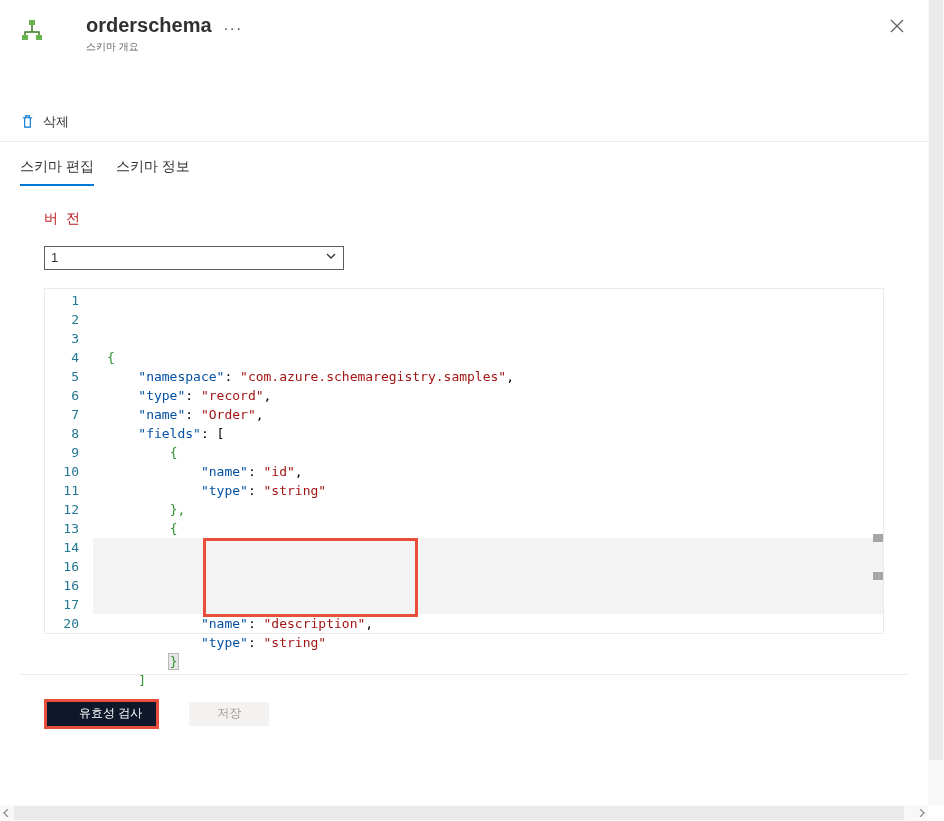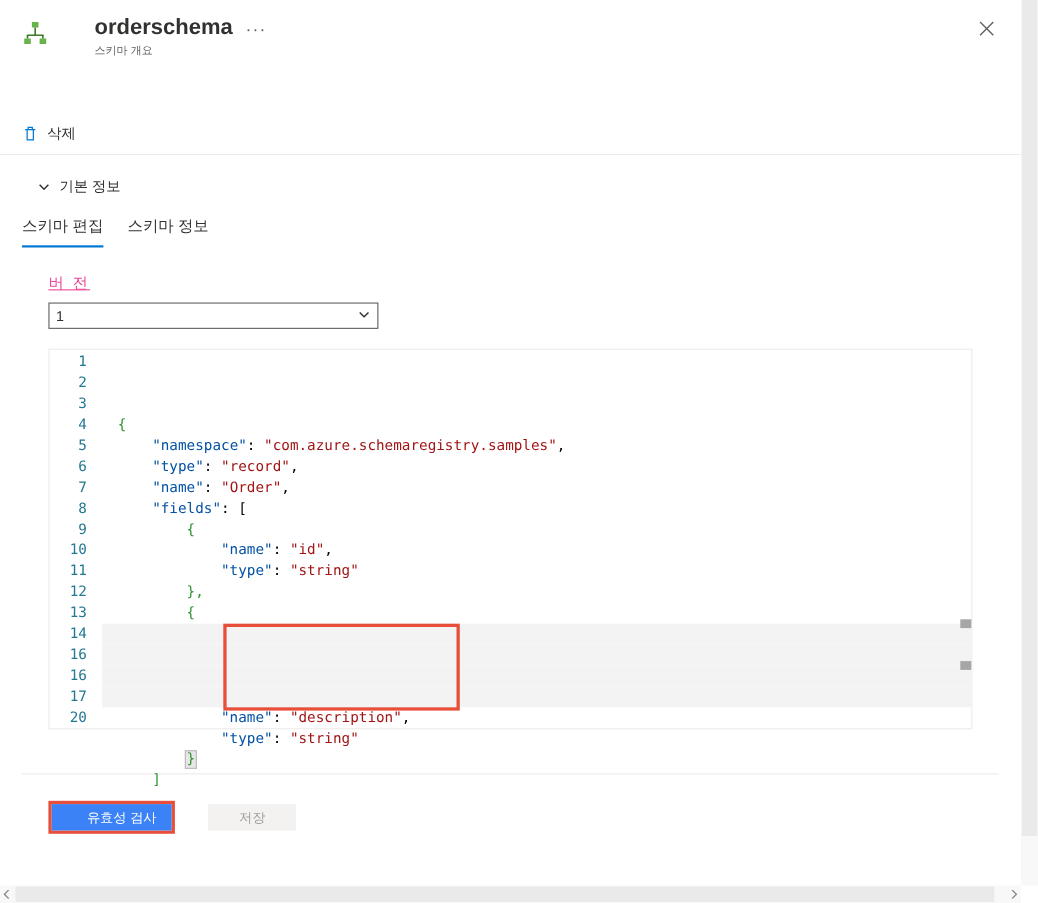--- a/index.html
+++ b/index.html
@@ -332,14 +332,6 @@
   </div>
 
   <div class="content">
-    <div class="basic-info">
-      <span class="chevron">
-        <svg width="12" height="12" viewBox="0 0 12 12">
-            <path d="M2 4 L6 8 L10 4" fill="none" stroke="#323130" stroke-width="1.3"></path>
-          </svg>
-      </span>
-      <span>기본 정보</span>
-    </div>
 
     <div class="tabs">
       <div class="tab active">스키마 편집</div>

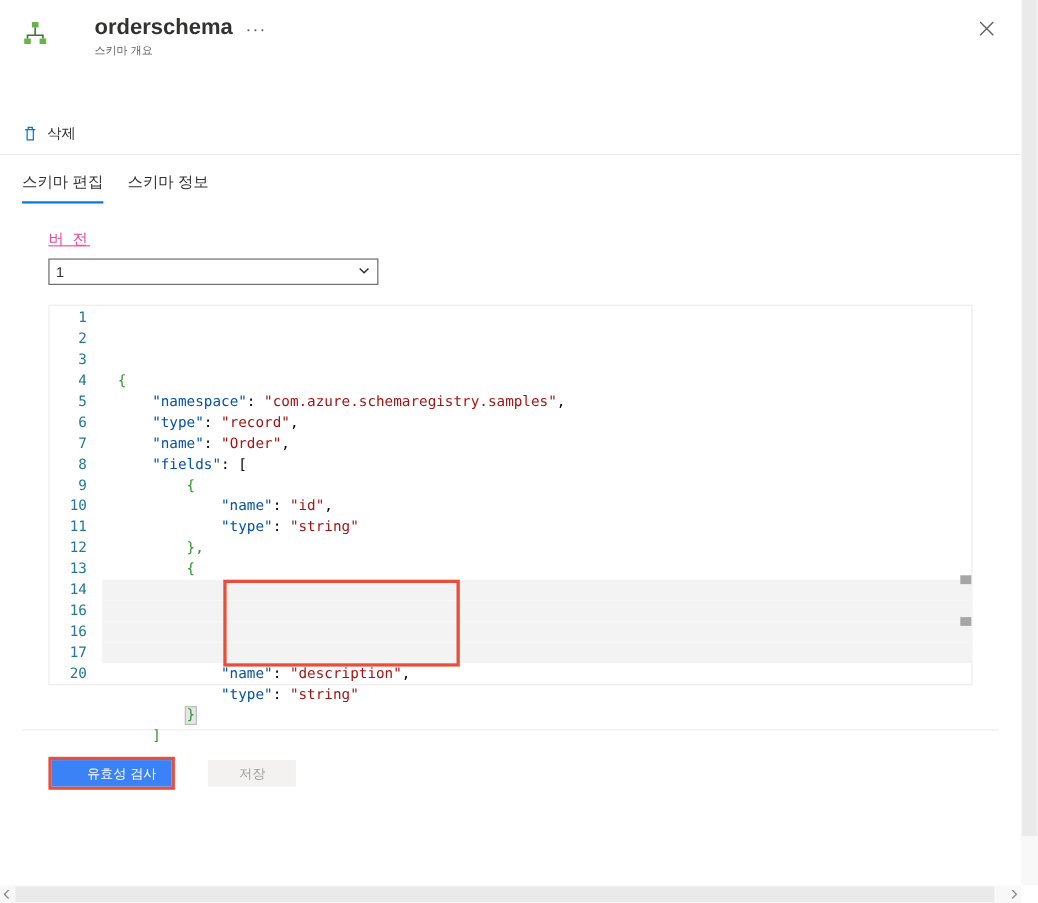--- a/index.html
+++ b/index.html
@@ -123,11 +123,10 @@
     width: 300px;
   }
   .version-label {
-    color: #ec4899;
+    color: #b91c1c;
     font-size: 14px;
-    margin-bottom: 8px;
+    margin-bottom: 18px;
     letter-spacing: 2px;
-    text-decoration: underline;
   }
   .version-select {
     border: 1px solid #605e5c;

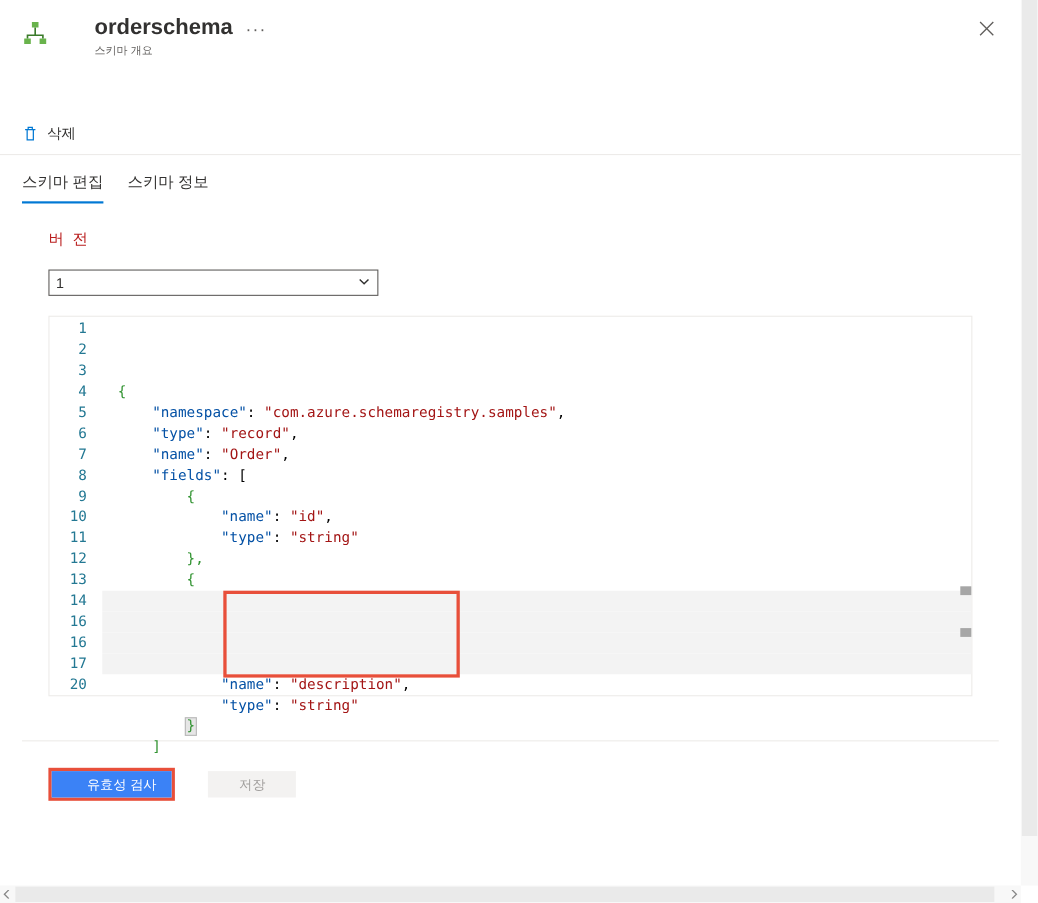--- a/index.html
+++ b/index.html
@@ -233,7 +233,7 @@
     padding: 0 14px;
   }
   .btn-primary {
-    background: #3b82f6;
+    background: #0f172a;
     color: #fff;
     padding-left: 32px;
   }

